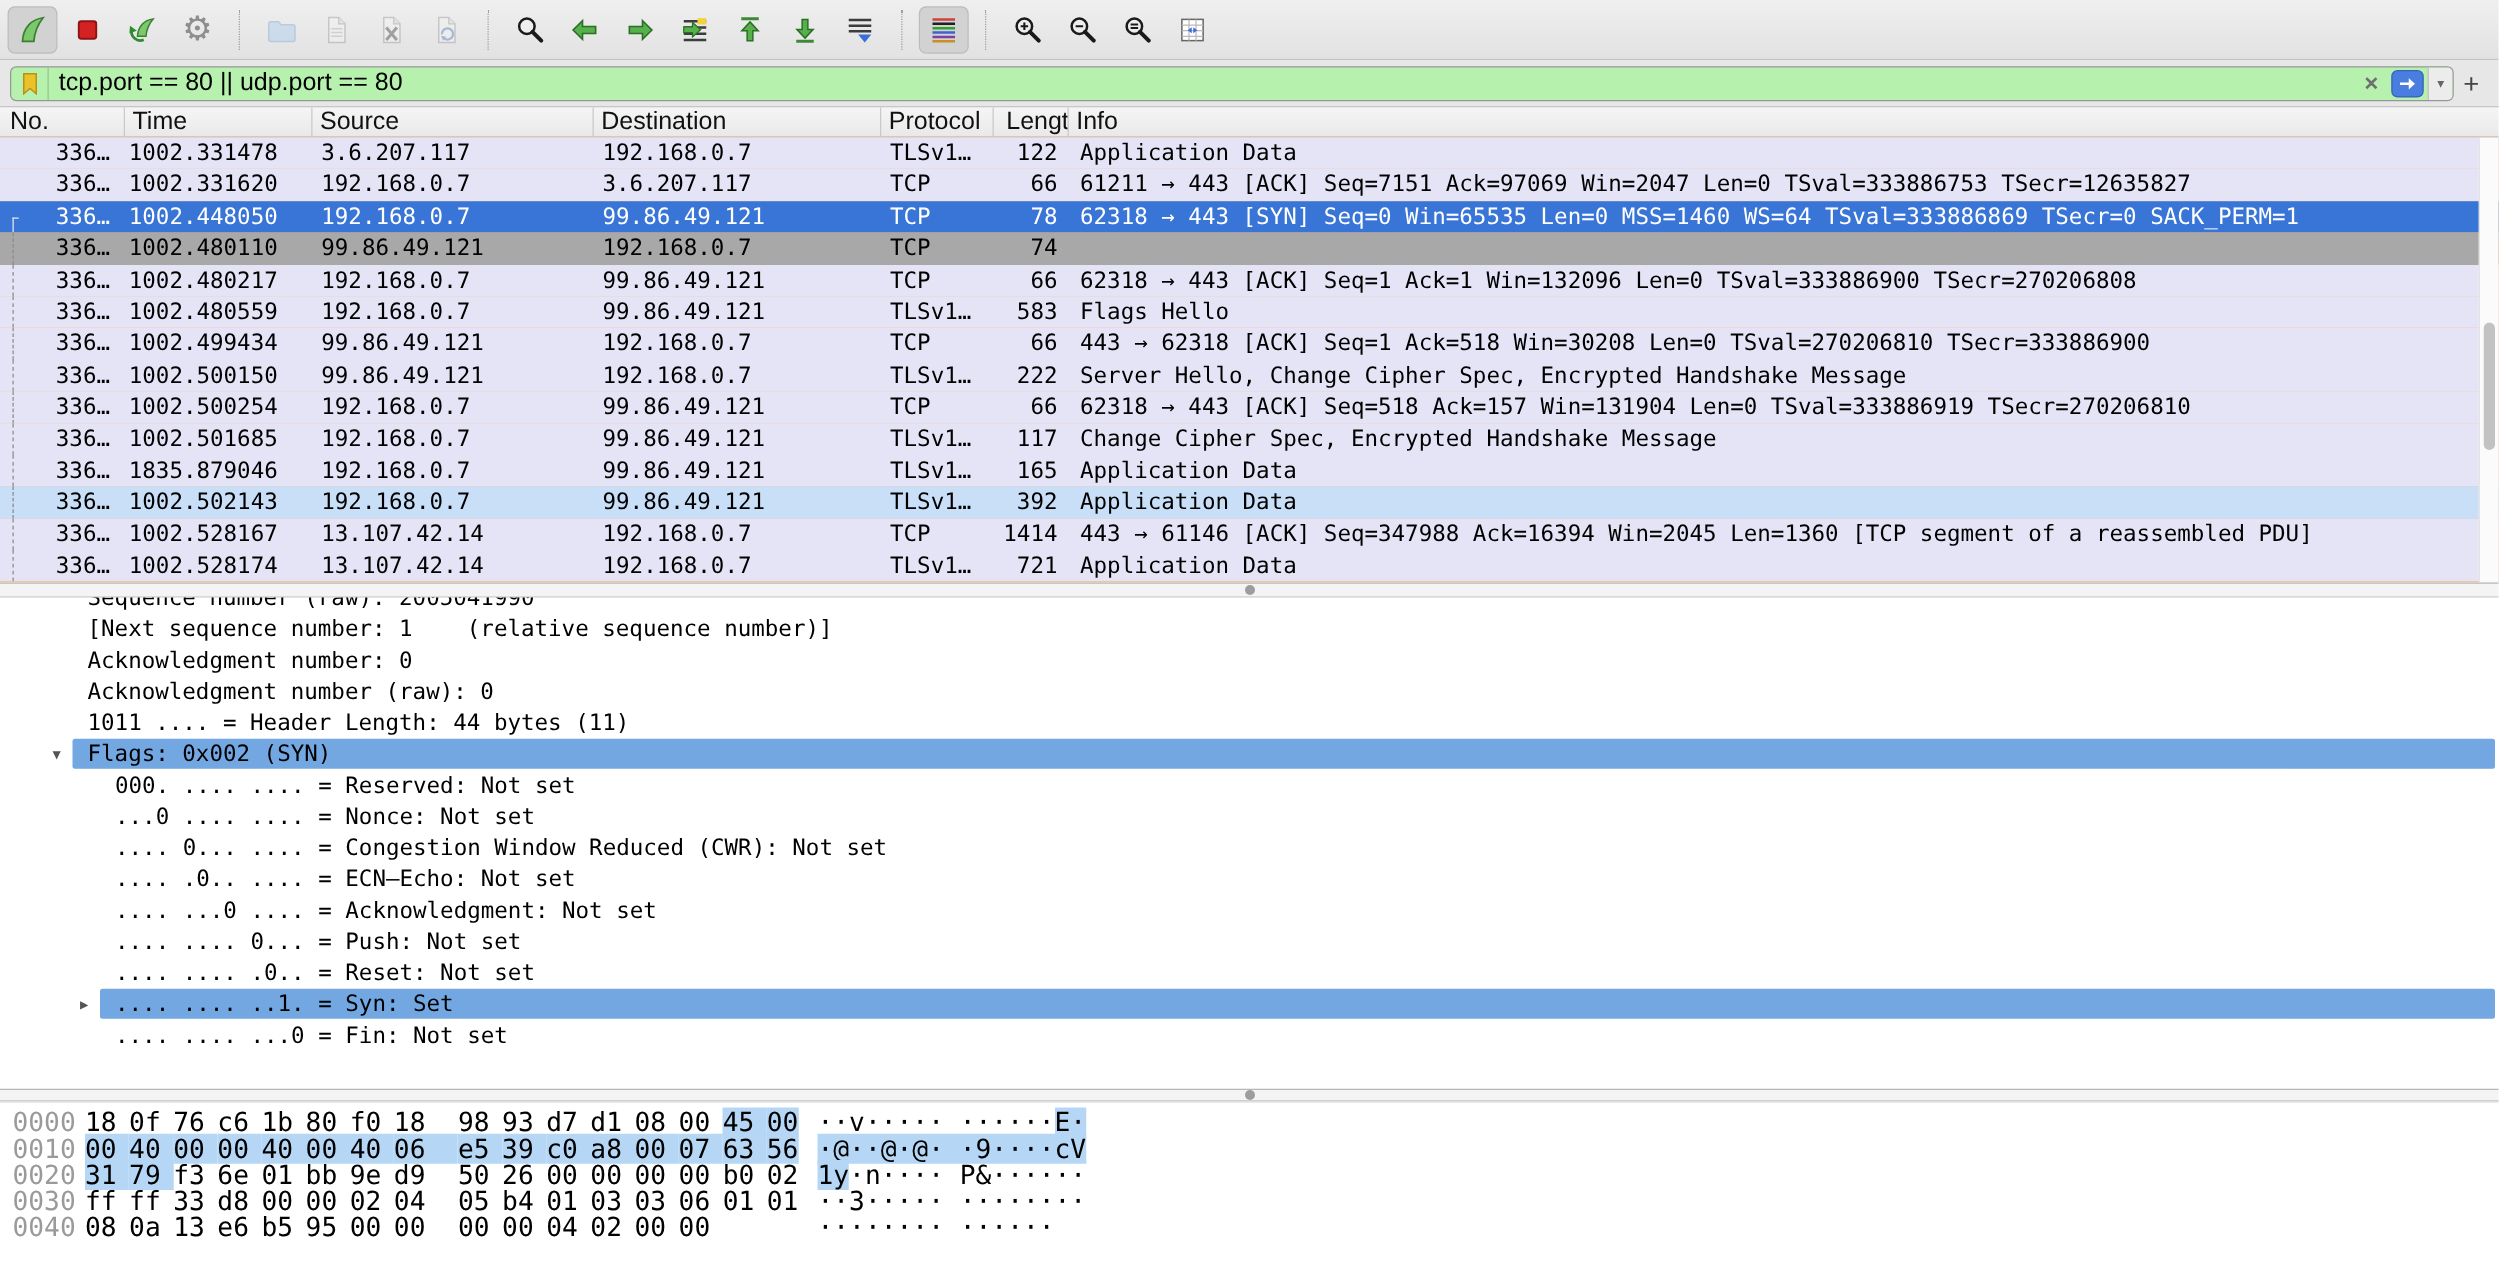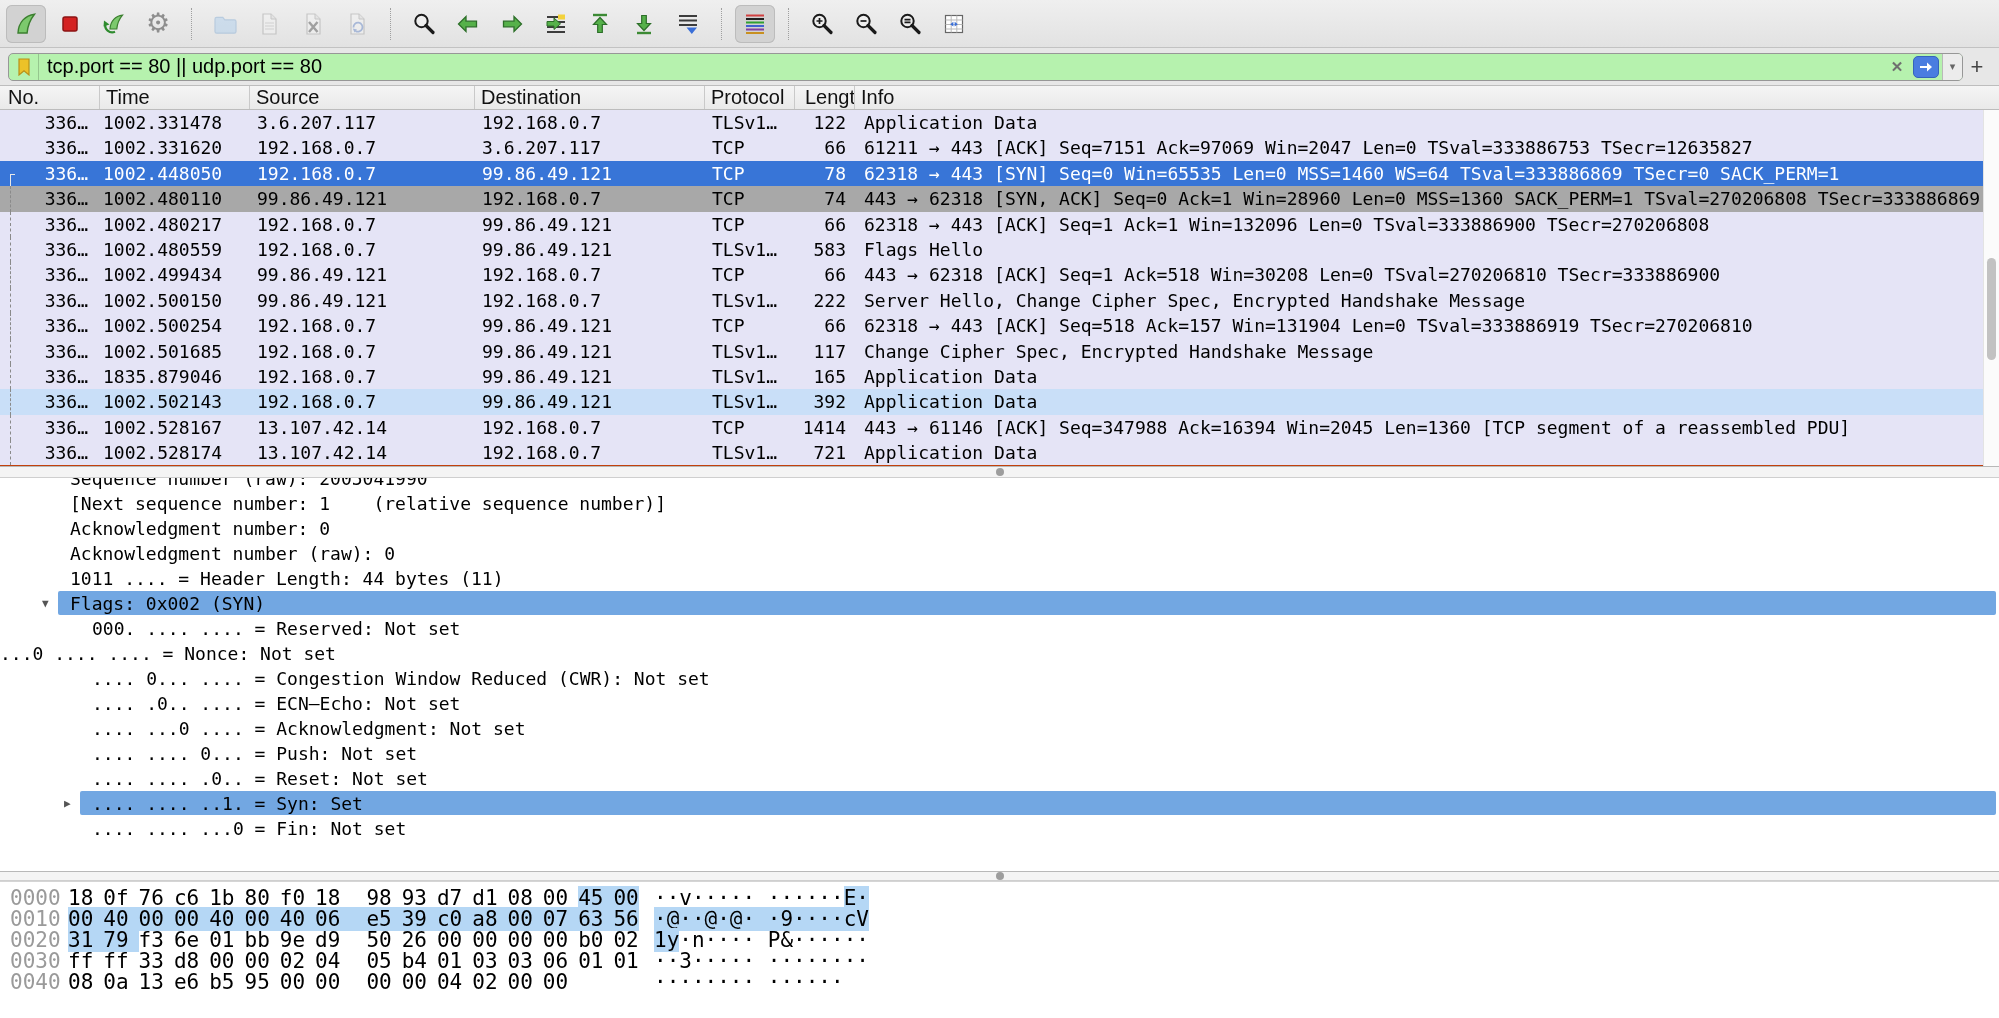--- a/index.html
+++ b/index.html
@@ -43,7 +43,7 @@
   .hc.no { padding-left:8px; }
   .hc.len { padding-left:10px; }
   .hc.info { border-right:none; }
-  .plist { position:relative; height:356px; overflow:hidden; background:#c2410c; }
+  .plist { position:relative; height:356px; overflow:hidden; background:#fdba74; }
   .prow { height:25.4px; position:relative; background:#e5e4f6; color:#000;
     font-family:"DejaVu Sans Mono",monospace; font-size:18px; }
   .prow.selected { background:#3875d7; color:#fff; }

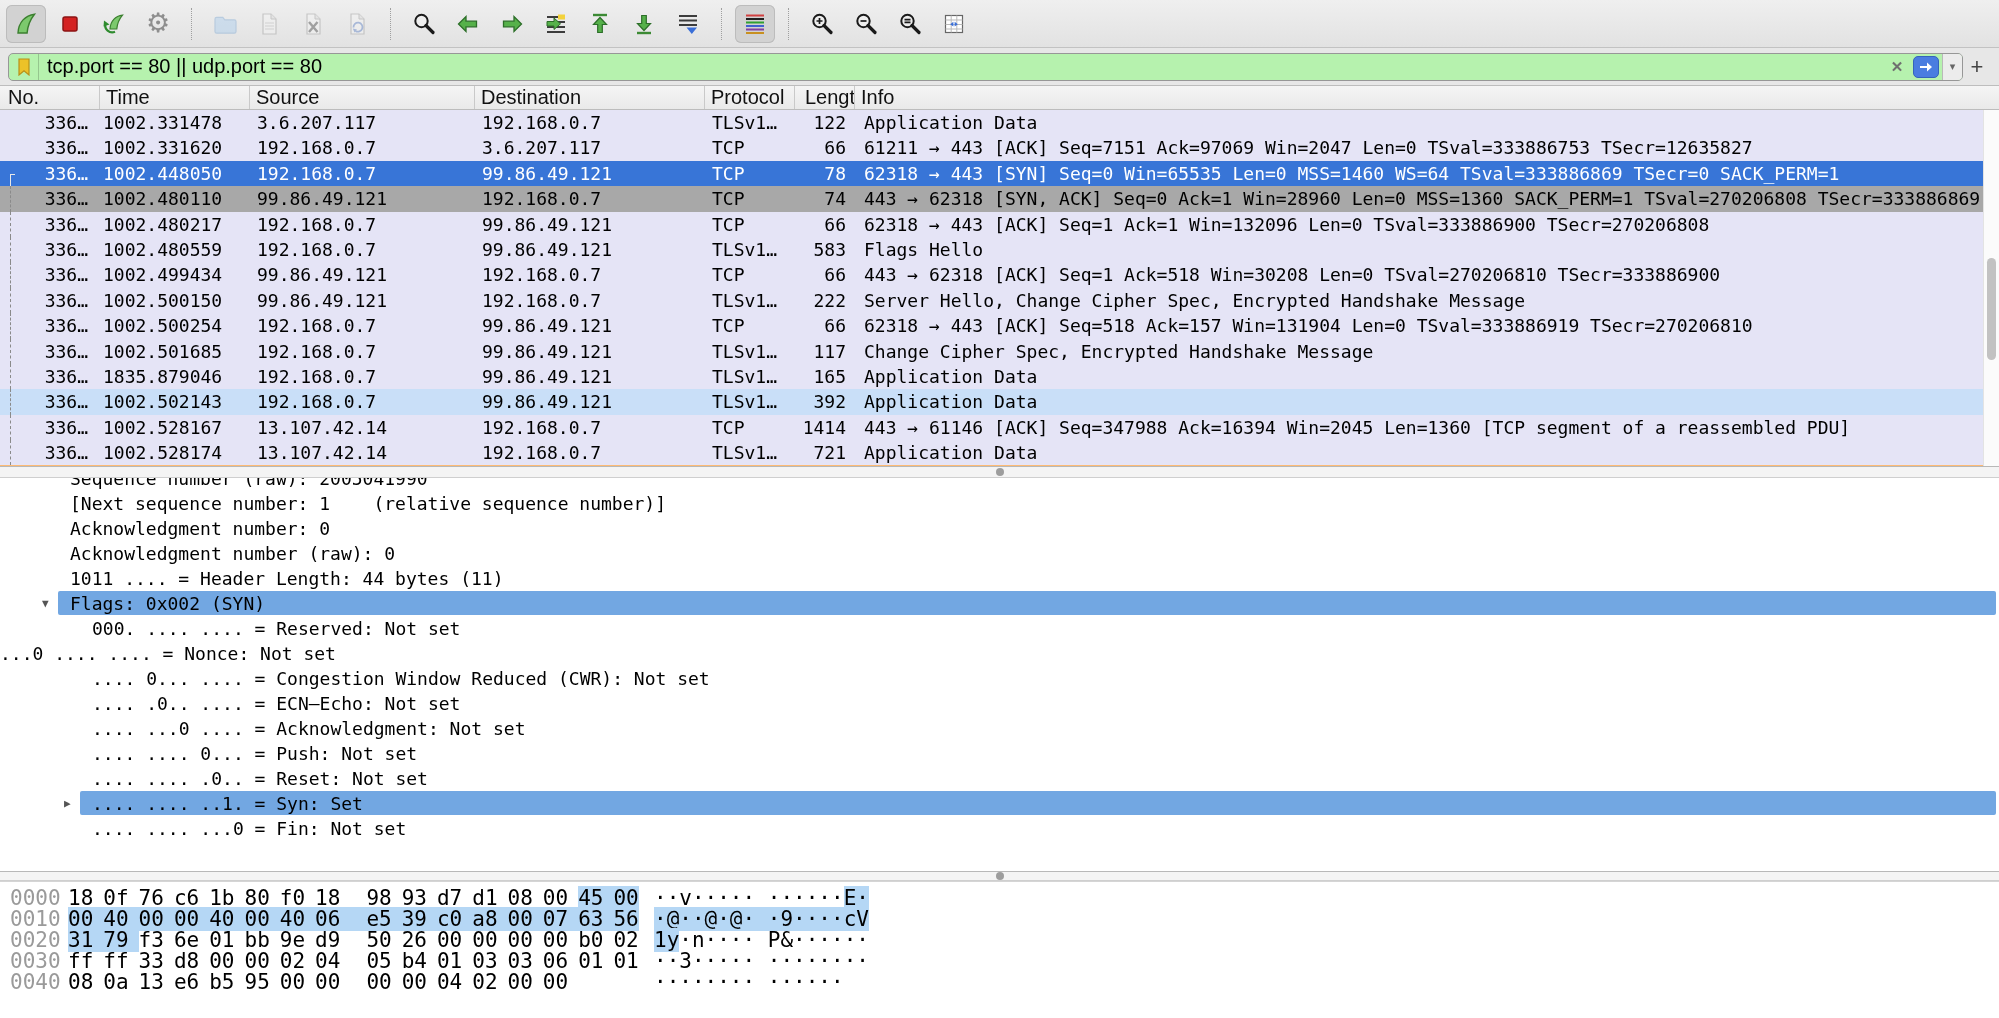--- a/index.html
+++ b/index.html
@@ -307,7 +307,6 @@
           <span class="pc dst">192.168.0.7</span>
           <span class="pc proto">TCP</span>
           <span class="pc len">74</span>
-          <span class="pc info">443 → 62318 [SYN, ACK] Seq=0 Ack=1 Win=28960 Len=0 MSS=1360 SACK_PERM=1 TSval=270206808 TSecr=333886869</span>
           <span class="gutter dash"></span>
         </div>
         <div class="prow grid7">

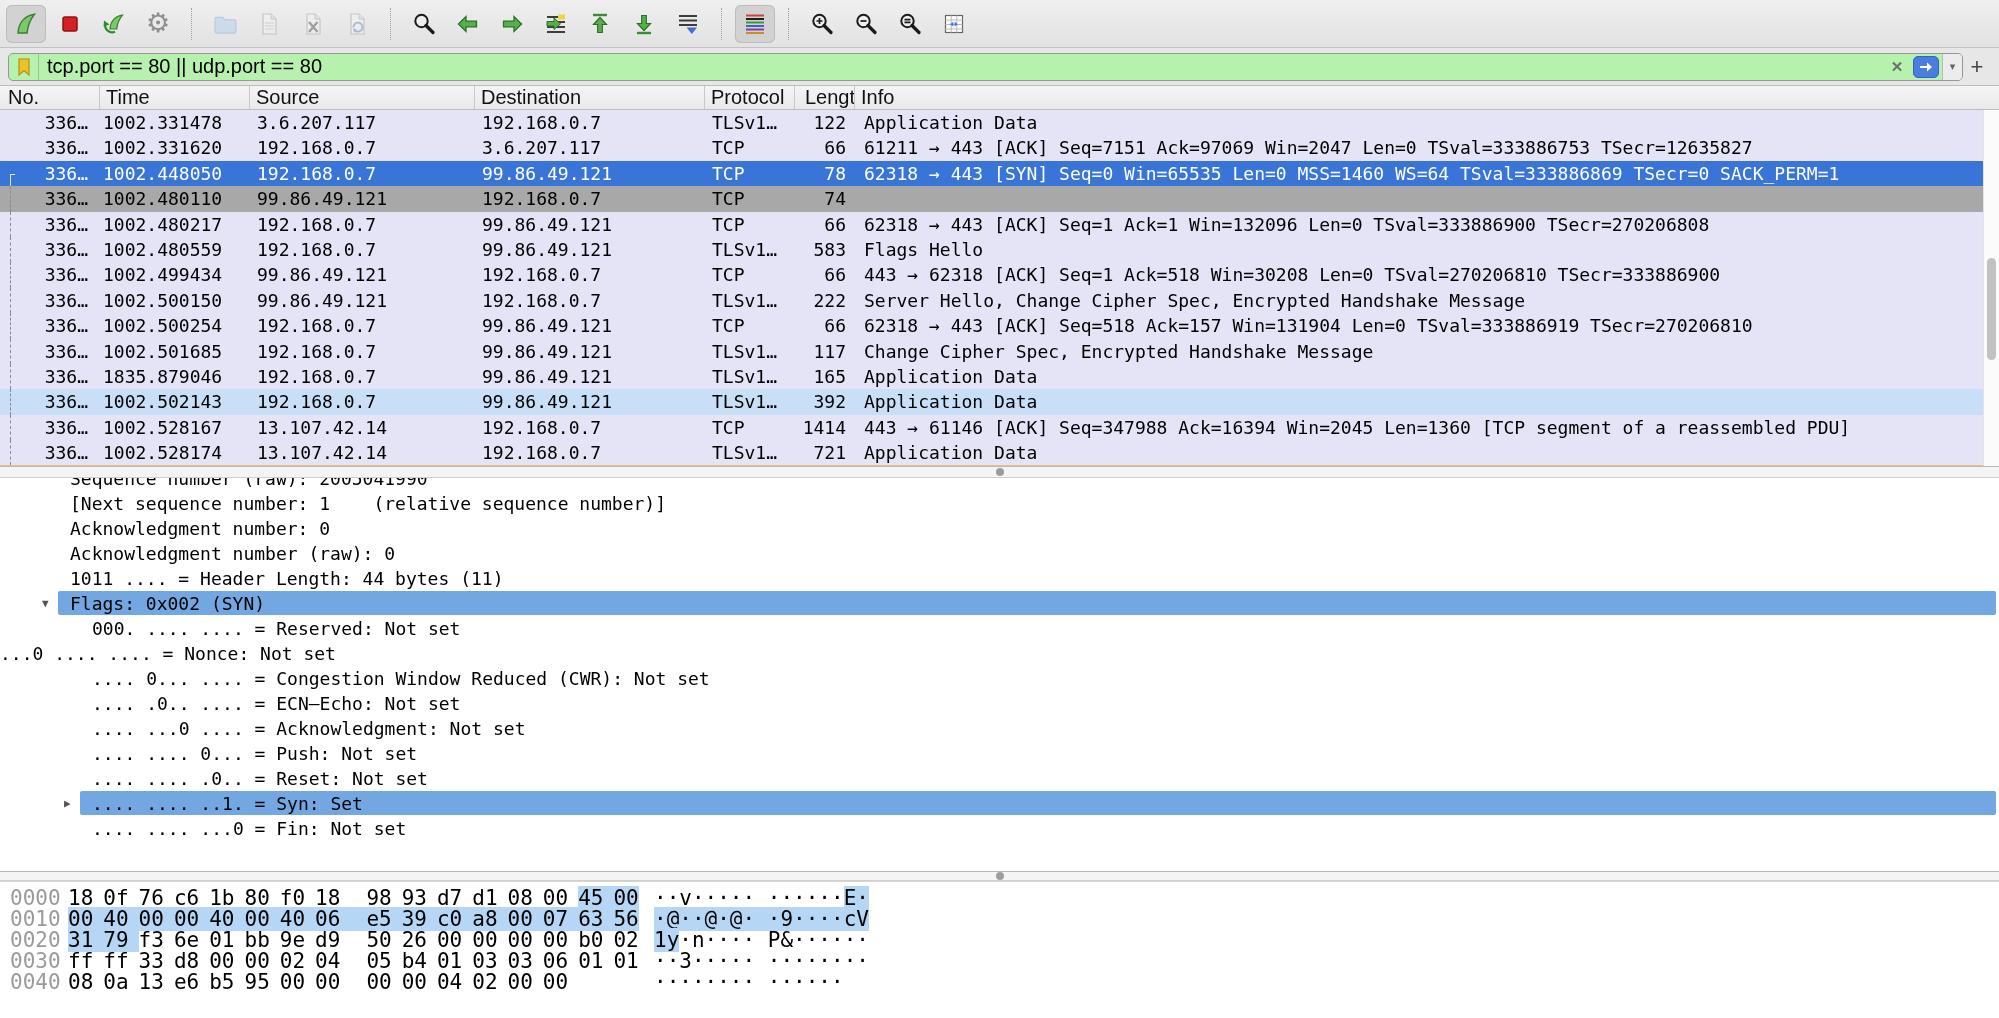--- a/index.html
+++ b/index.html
@@ -428,7 +428,7 @@
         <div class="dline"><span class="txt" style="margin-left: 70px; text-align: center;">1011 .... = Header Length: 44 bytes (11)</span></div>
         <div class="dline"><span class="band" style="left: 58px;"></span><span class="marker" style="left: 42px;">▼</span><span class="txt" style="margin-left: 70px;">Flags: 0x002 (SYN)</span></div>
         <div class="dline"><span class="txt" style="margin-left: 92px;">000. .... .... = Reserved: Not set</span></div>
-        <div class="dline"><span class="txt" style="">...0 .... .... = Nonce: Not set</span></div>
+        <div class="dline"><span class="txt" style="margin-left: 92px;">...0 .... .... = Nonce: Not set</span></div>
         <div class="dline"><span class="txt" style="margin-left: 92px;">.... 0... .... = Congestion Window Reduced (CWR): Not set</span></div>
         <div class="dline"><span class="txt" style="margin-left: 92px;">.... .0.. .... = ECN–Echo: Not set</span></div>
         <div class="dline"><span class="txt" style="margin-left: 92px;">.... ...0 .... = Acknowledgment: Not set</span></div>

